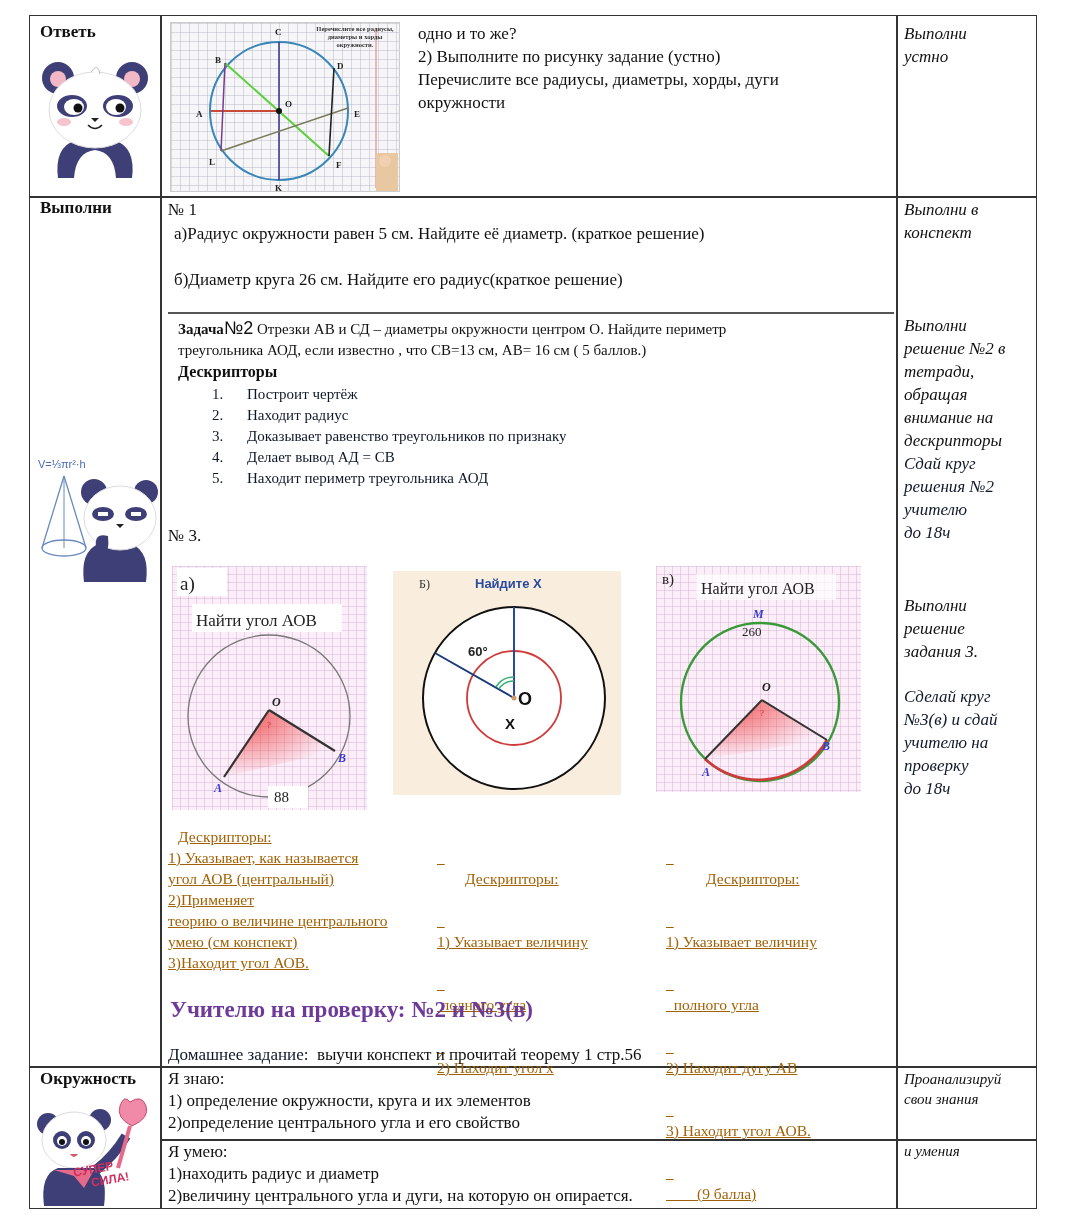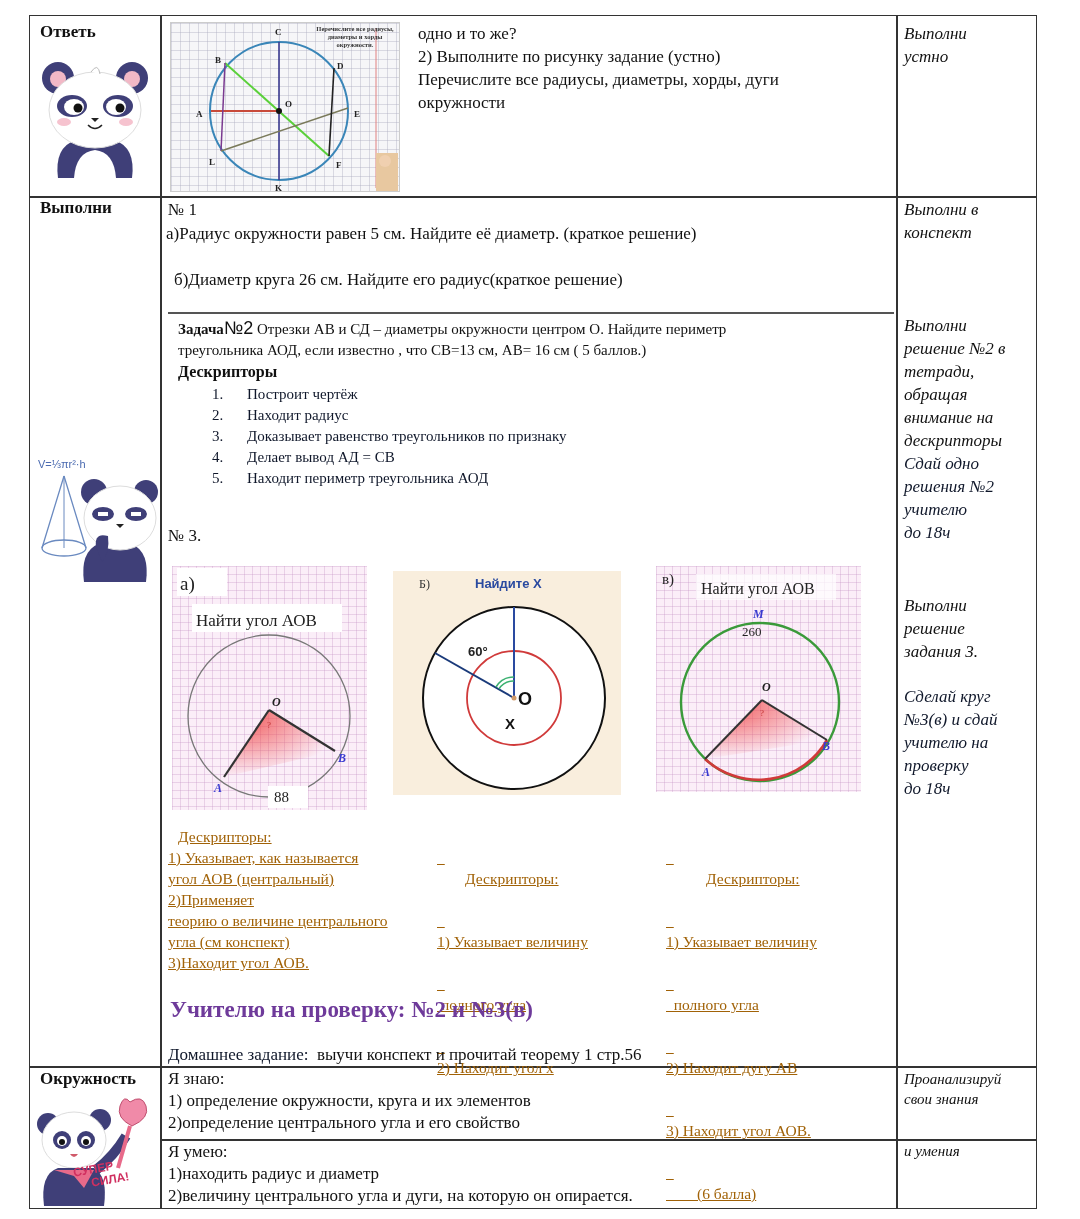--- a/index.html
+++ b/index.html
@@ -116,7 +116,7 @@
 <div class="abs label" style="left:40px;top:198px">Выполни</div>
 
 <div class="abs txt" style="left:168px;top:198px">№ 1</div>
-<div class="abs txt" style="left:166px;top:222px">а)Радиус окружности равен 5 см. Найдите её диаметр. (краткое решение)</div>
+<div class="abs txt" style="left:174px;top:222px">а)Радиус окружности равен 5 см. Найдите её диаметр. (краткое решение)</div>
 <div class="abs txt" style="left:174px;top:268px">б)Диаметр круга 26 см. Найдите его радиус(краткое решение)</div>
 
 <div class="abs ital" style="left:904px;top:198px">

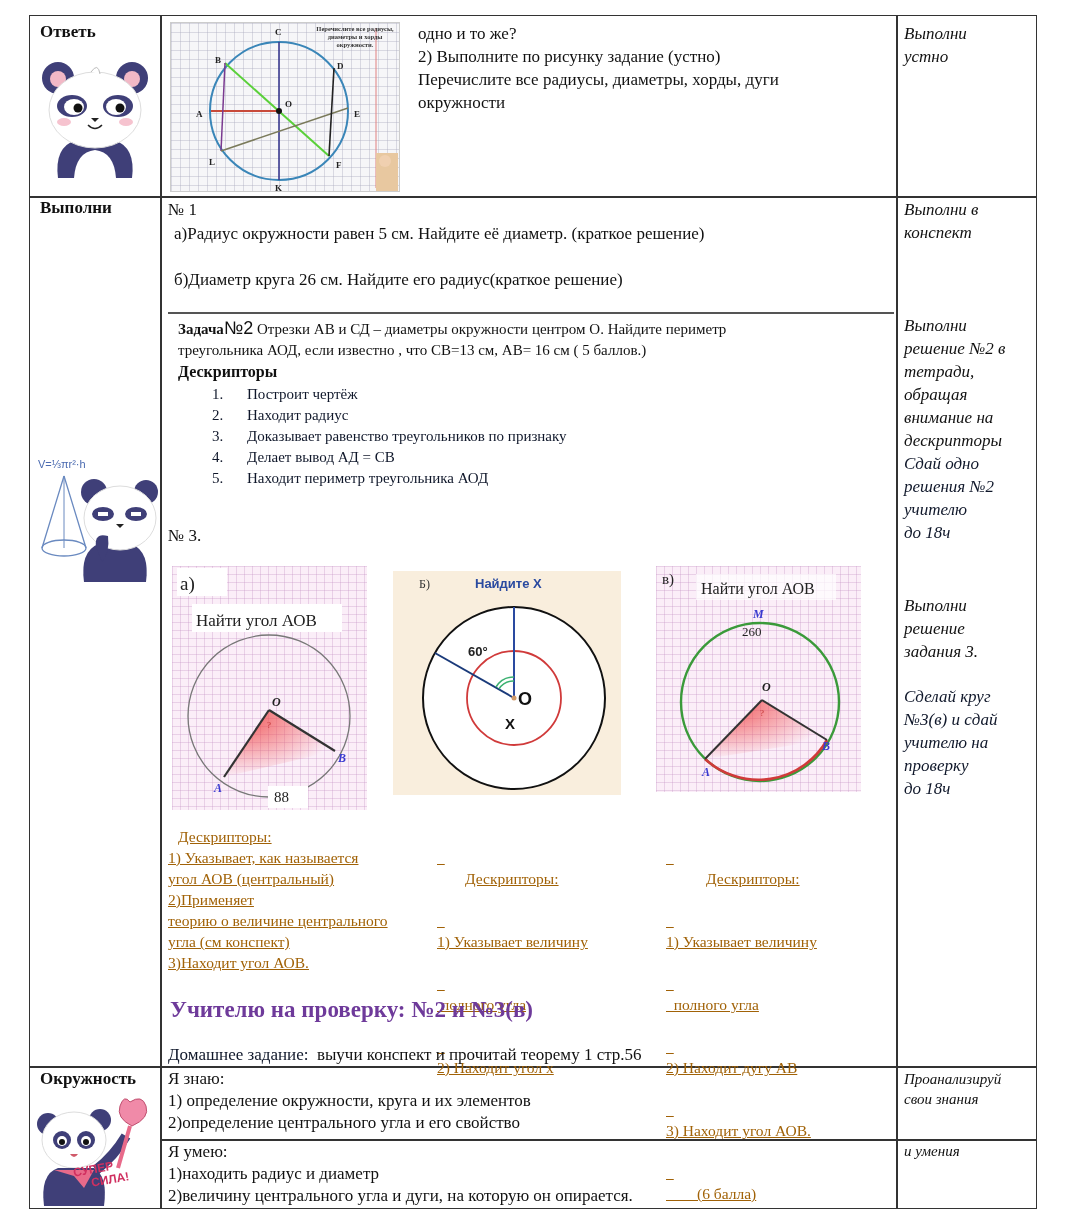--- a/index.html
+++ b/index.html
@@ -144,7 +144,7 @@
   <div>обращая</div>
   <div>внимание на</div>
   <div>дескрипторы</div>
-  <div class="red">Сдай одно</div>
+  <div class="red">Сдай круг</div>
   <div class="red">решения №2</div>
   <div class="red">учителю</div>
   <div class="red">до 18ч</div>

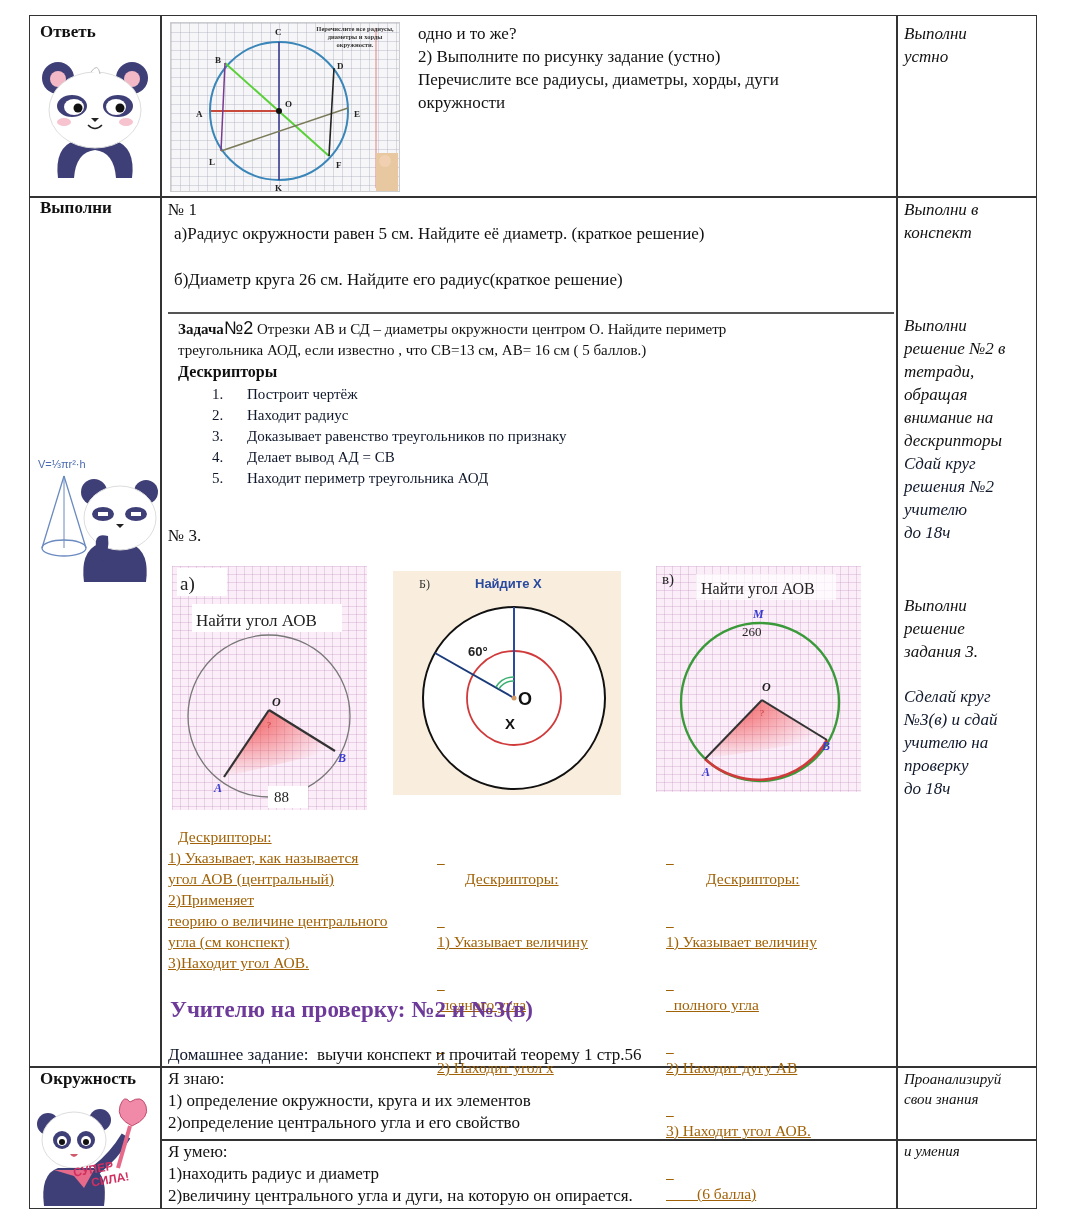--- a/index.html
+++ b/index.html
@@ -256,7 +256,7 @@
   <div>угол АОВ  (центральный)</div>
   <div>2)Применяет</div>
   <div>теорию о величине центрального</div>
-  <div>угла (см конспект)</div>
+  <div>умею (см конспект)</div>
   <div>3)Находит угол АОВ.</div>
 </div>
 <div class="abs desc" style="left:437px;top:826px;width:200px;white-space:pre">

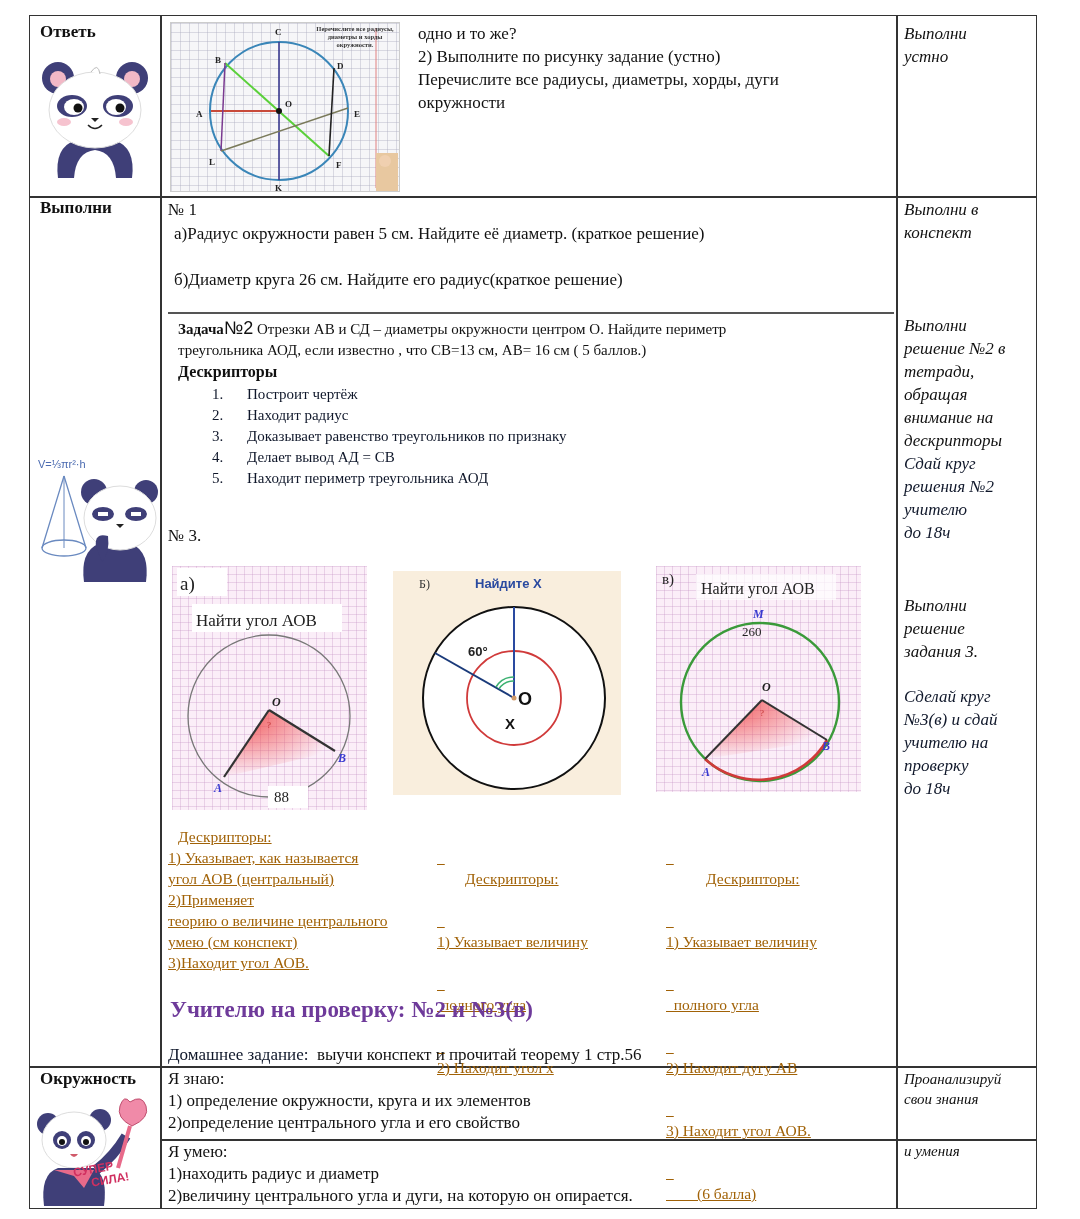--- a/index.html
+++ b/index.html
@@ -271,7 +271,7 @@
   <div>  полного угла</div>
   <div>2) Находит дугу АВ</div>
   <div>3) Находит угол АОВ.</div>
-  <div>        (6 балла)</div>
+  <div>        (9 балла)</div>
 </div>
 
 <div class="abs purple" style="left:170px;top:997px;font-size:23px">Учителю на проверку: №2 и №3(в)</div>

